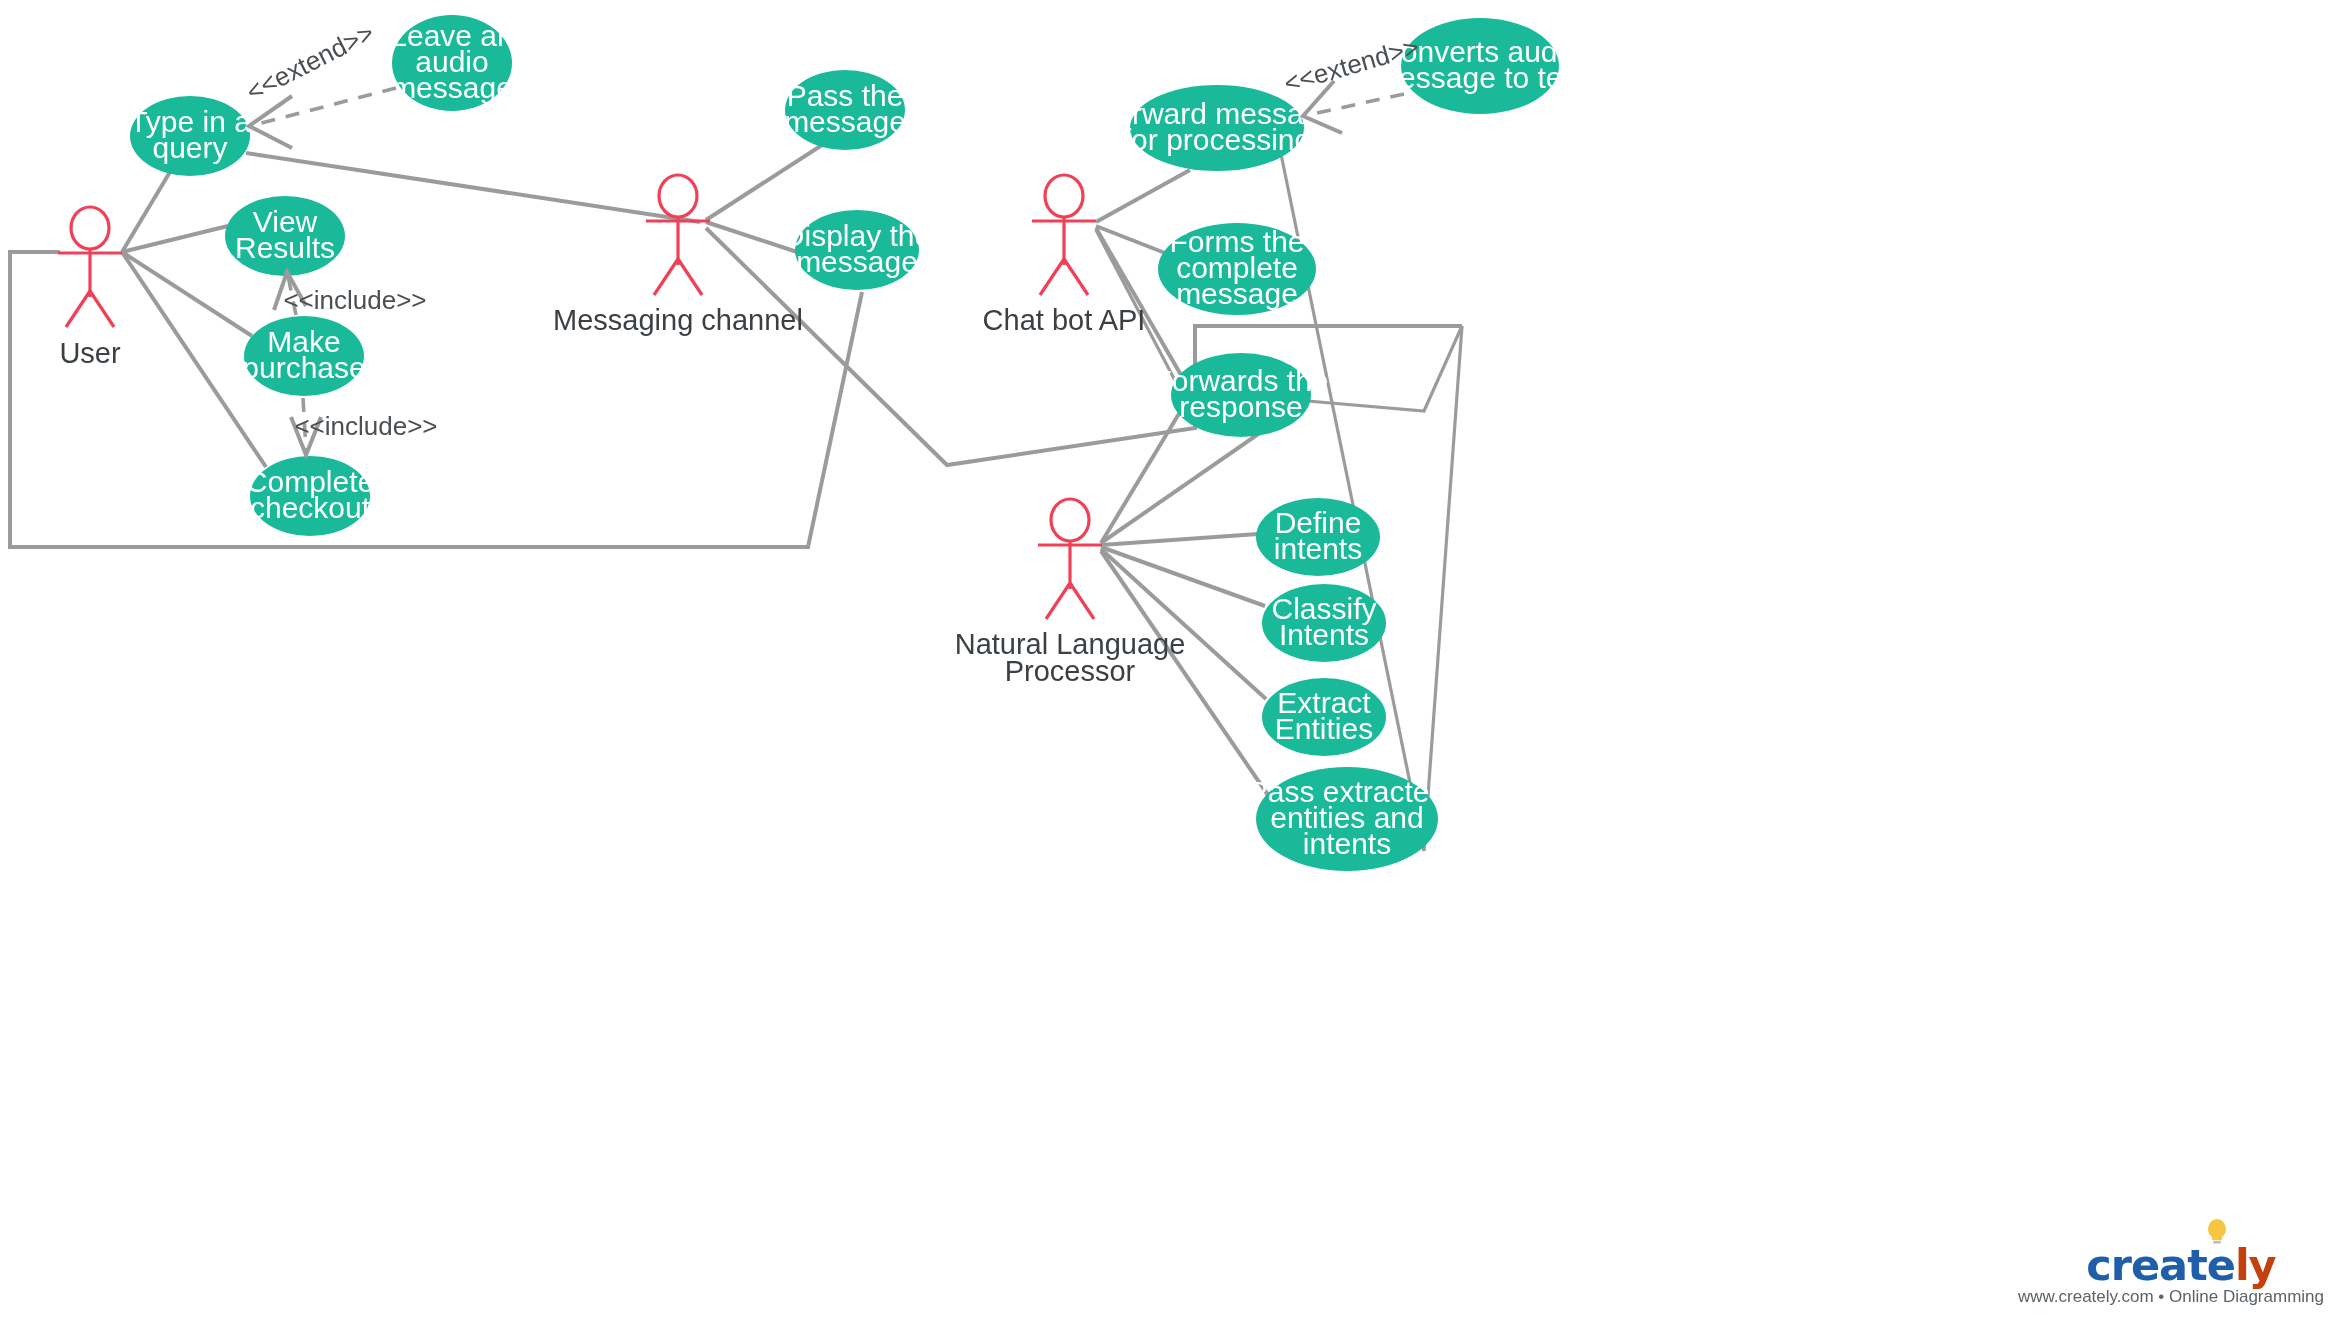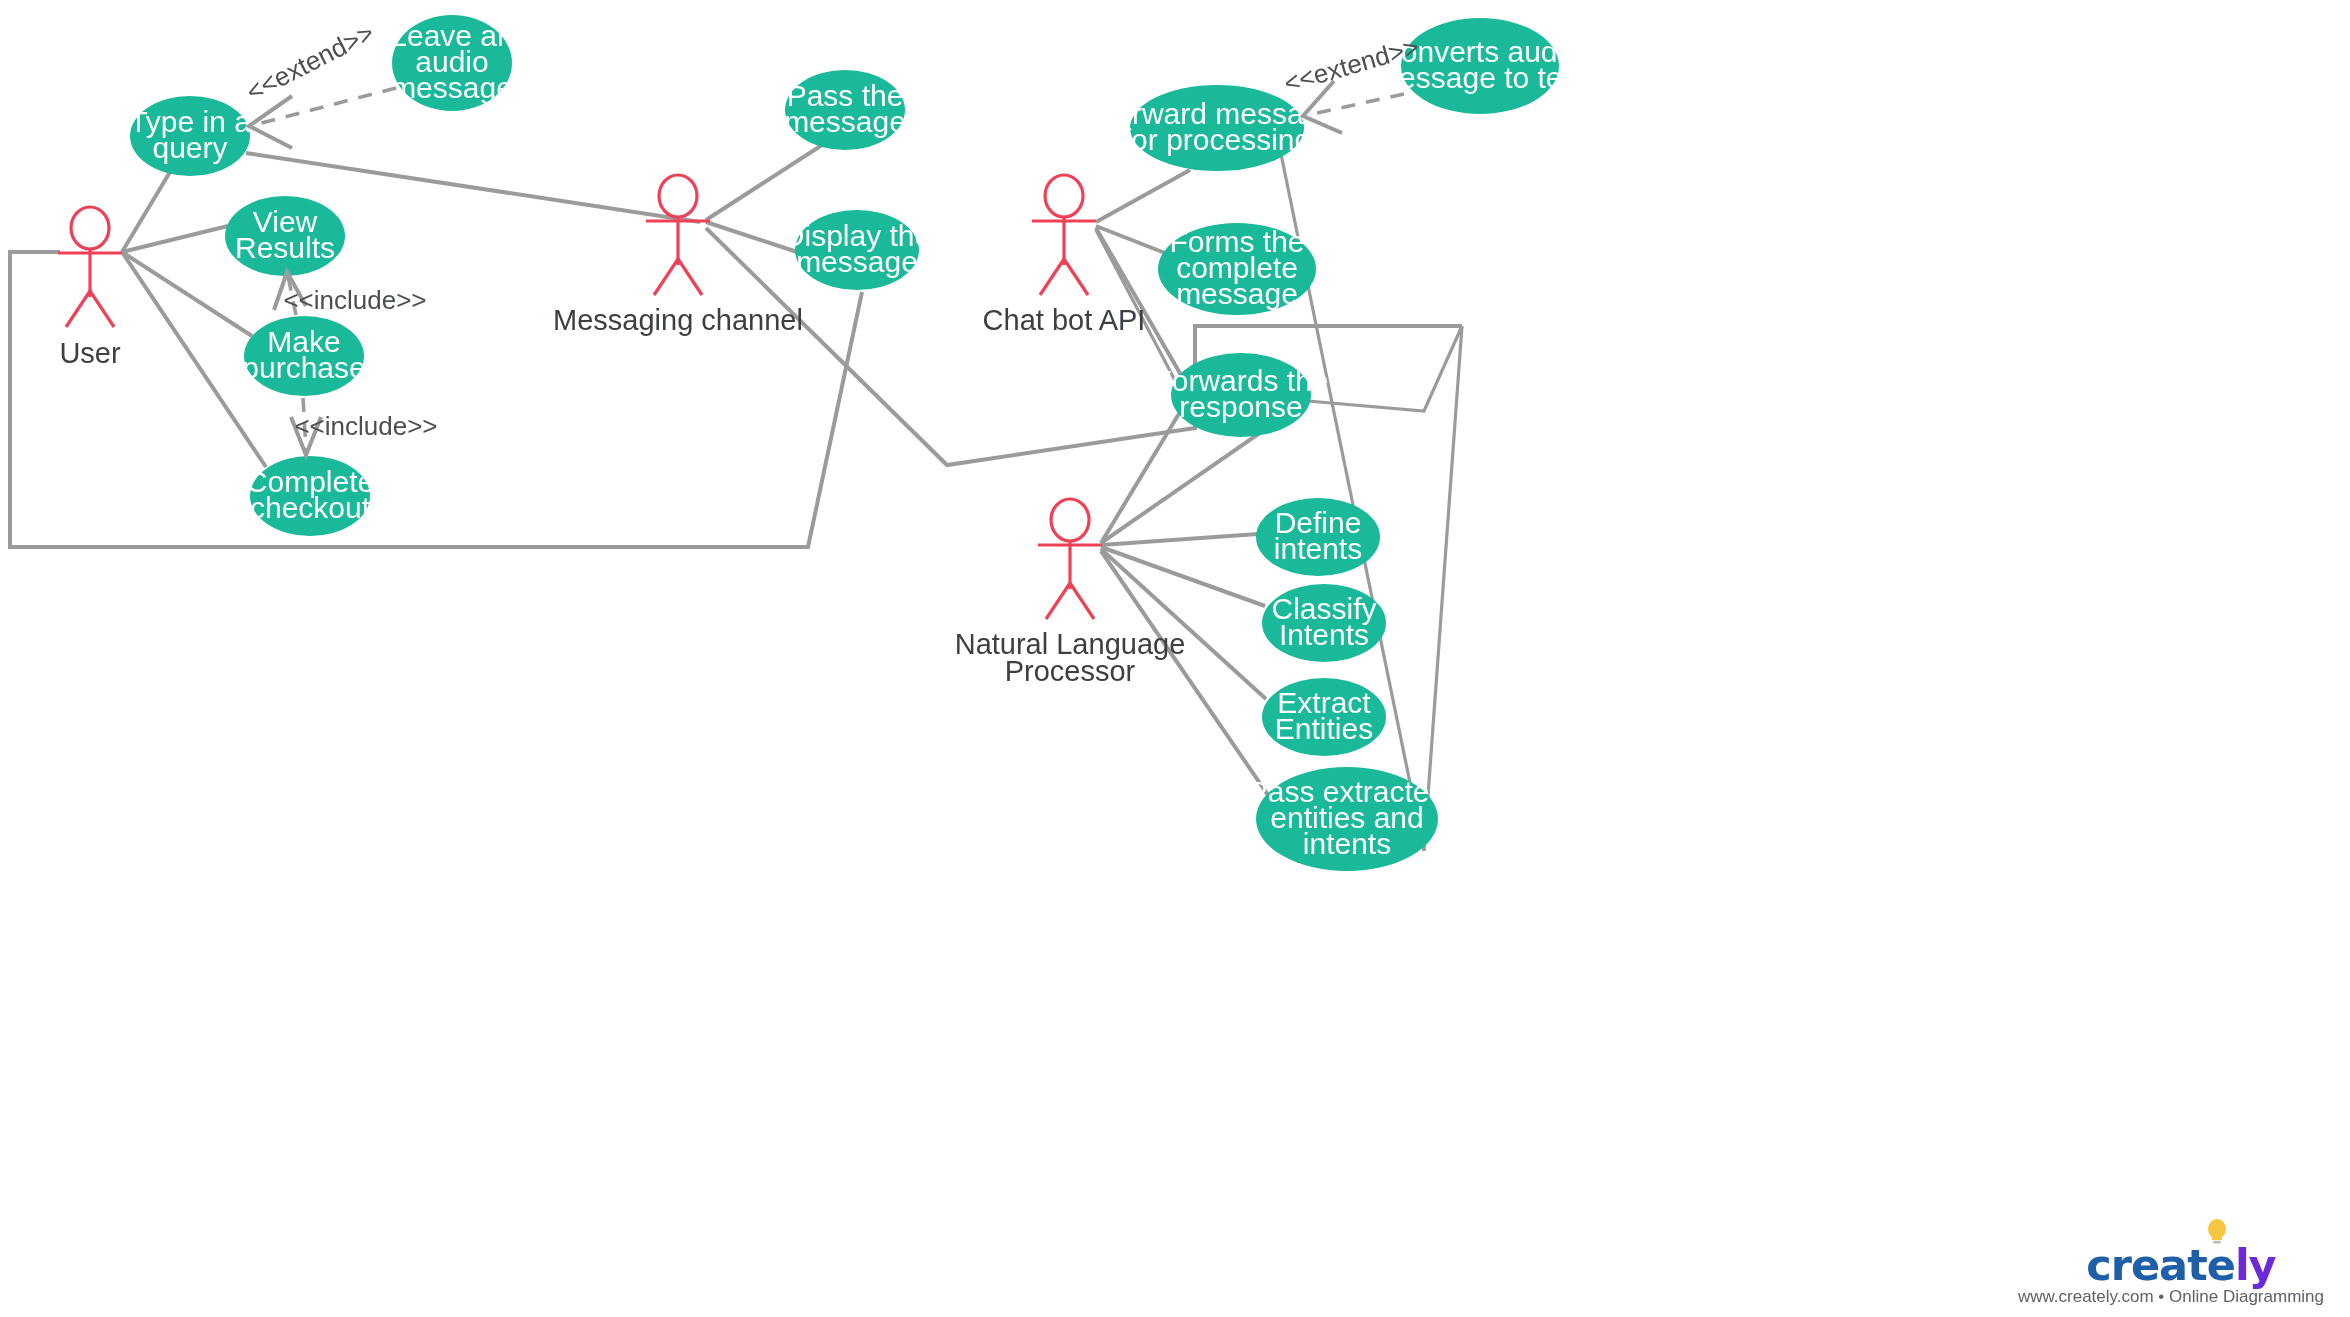--- a/index.html
+++ b/index.html
@@ -96,7 +96,7 @@
     display: inline-block;
   }
   .logo-create { color: #1f5fa9; margin-left: 20px; }
-  .logo-ly { color: #6d28d9; text-align: right; }
+  .logo-ly { color: #c2410c; text-align: right; }
   .logo-bulb {
     position: absolute;
     right: 48px;

